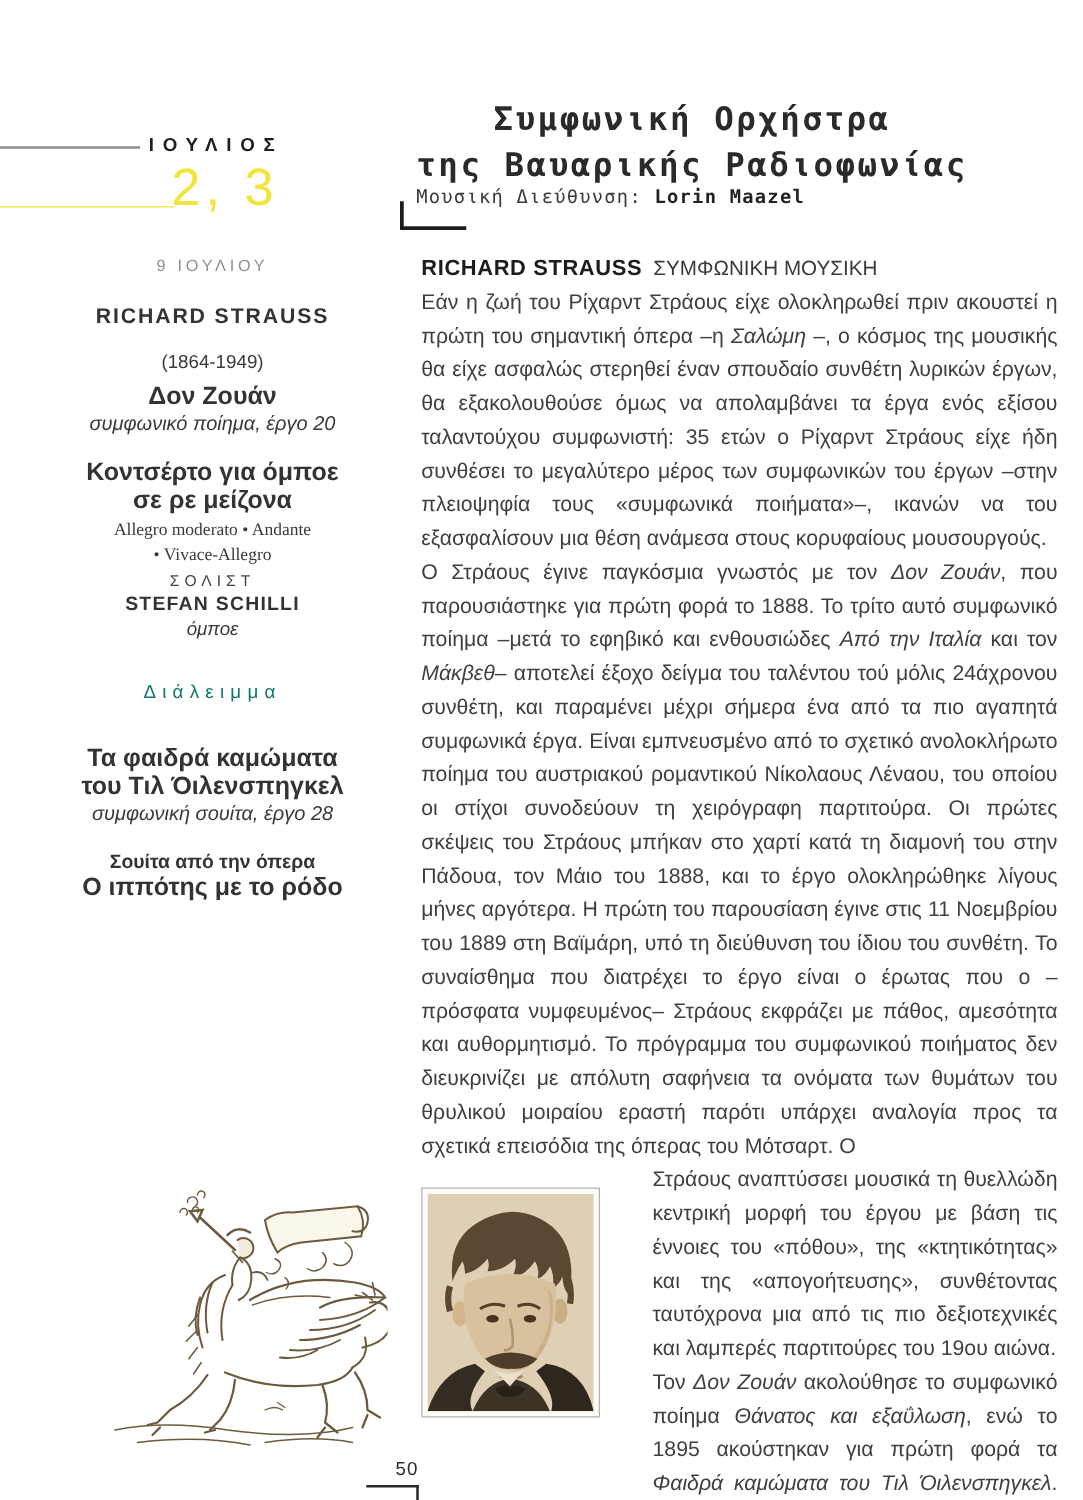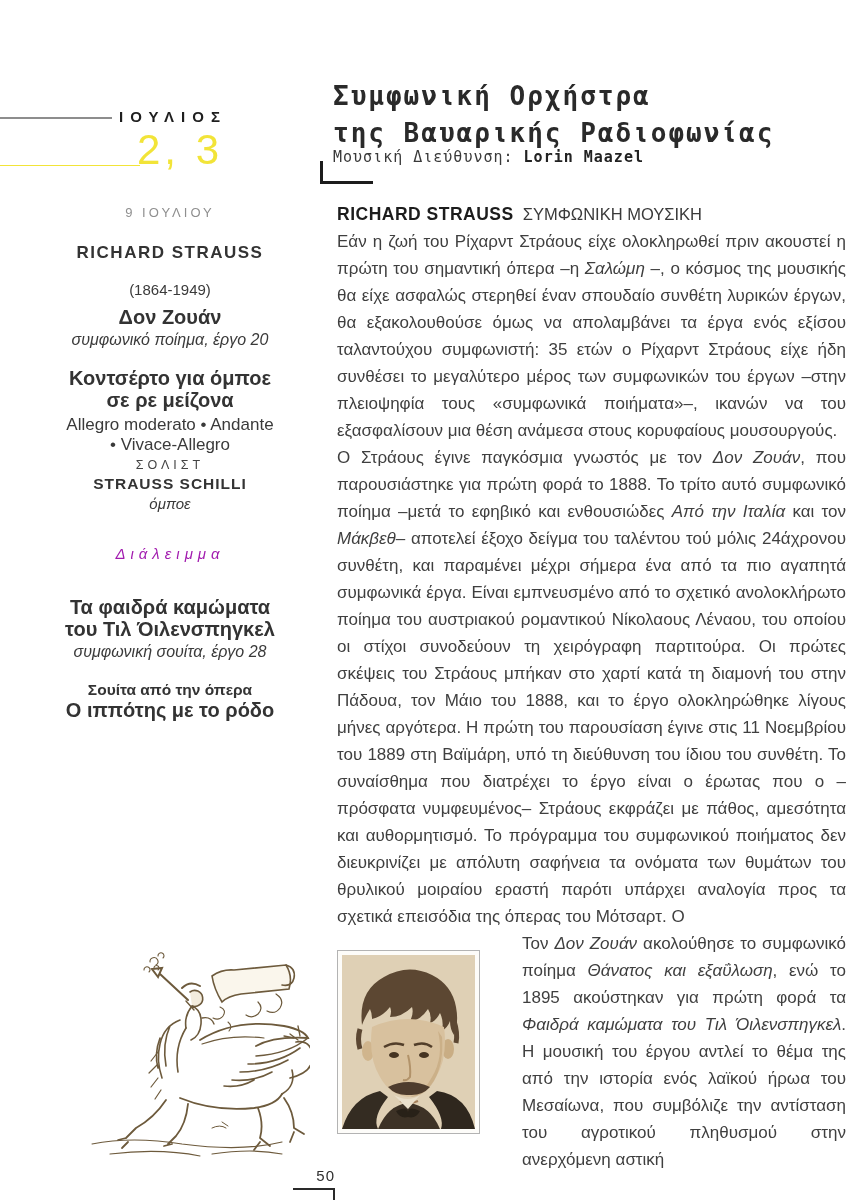--- a/index.html
+++ b/index.html
@@ -12,7 +12,7 @@
   .hdr-title{
     position:absolute;left:333px;top:78px;
     font-family:"DejaVu Sans Mono",monospace;font-weight:bold;
-    font-size:26px;line-height:37px;letter-spacing:2px;color:#2a2a2a;
+    font-size:26px;line-height:37px;letter-spacing:2px;color:#2a2a2a;text-align:center;
   }
   .hdr-sub{
     position:absolute;left:333px;top:148px;

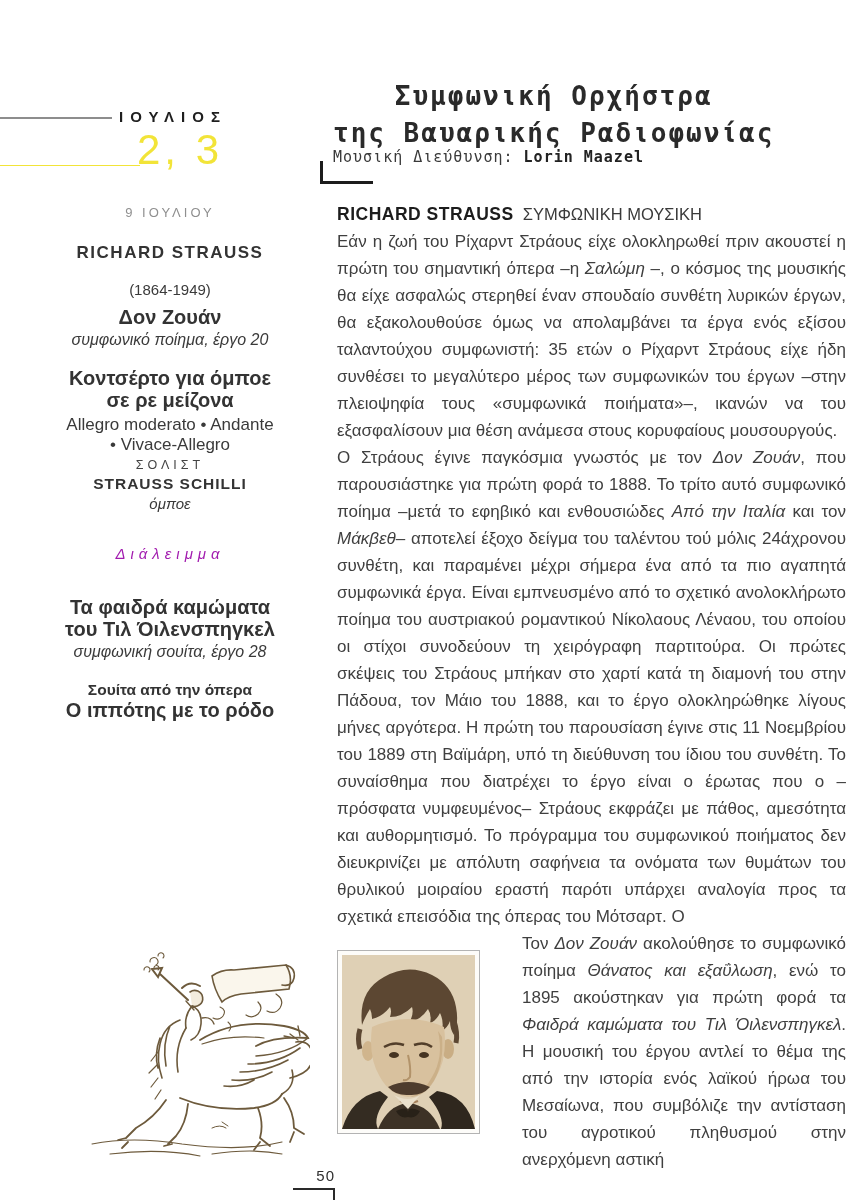--- a/index.html
+++ b/index.html
@@ -43,7 +43,7 @@
   .sb .big{font-size:20px;font-weight:bold;line-height:22px;color:#333;}
   .sb .mid{font-size:15.5px;font-weight:bold;line-height:19px;color:#333;}
   .sb .sub{font-size:16px;font-style:italic;line-height:20px;margin-top:2px;}
-  .sb .tempo{font-size:17px;line-height:20px;margin-top:4px;}
+  .sb .tempo{font-size:14px;line-height:20px;margin-top:4px;font-family:Liberation Serif, serif;}
   .sb .small-caps{font-size:12.5px;letter-spacing:4px;color:#444;}
   .sb .years{font-size:15px;margin-top:19px;color:#3a3a3a;}
   .sb .name{font-size:15.5px;font-weight:bold;letter-spacing:1px;margin-top:3px;color:#333;}

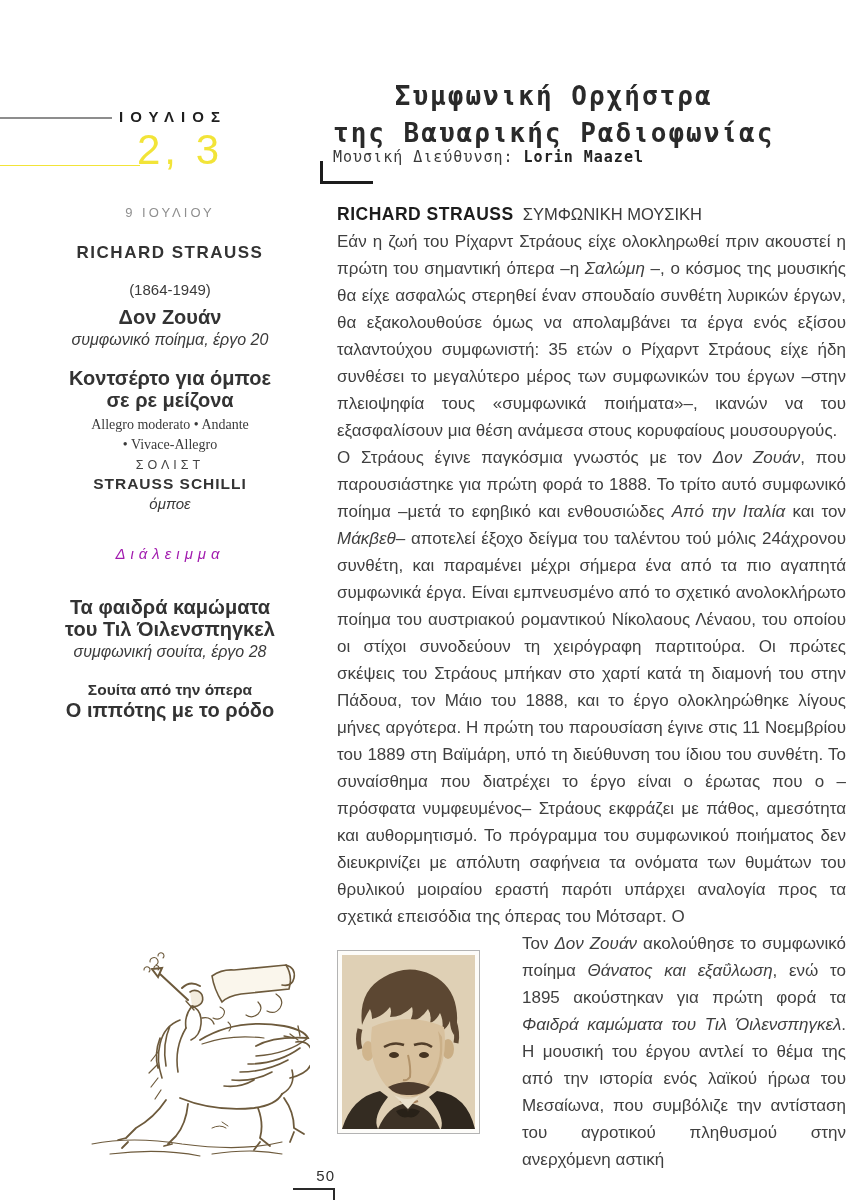--- a/index.html
+++ b/index.html
@@ -120,7 +120,7 @@
 
   <div class="sb" style="top:458px;">
     <div class="small-caps">ΣΟΛΙΣΤ</div>
-    <div class="name">STRAUSS SCHILLI</div>
+    <div class="name">STEFAN SCHILLI</div>
     <div class="instr">όμποε</div>
   </div>
 

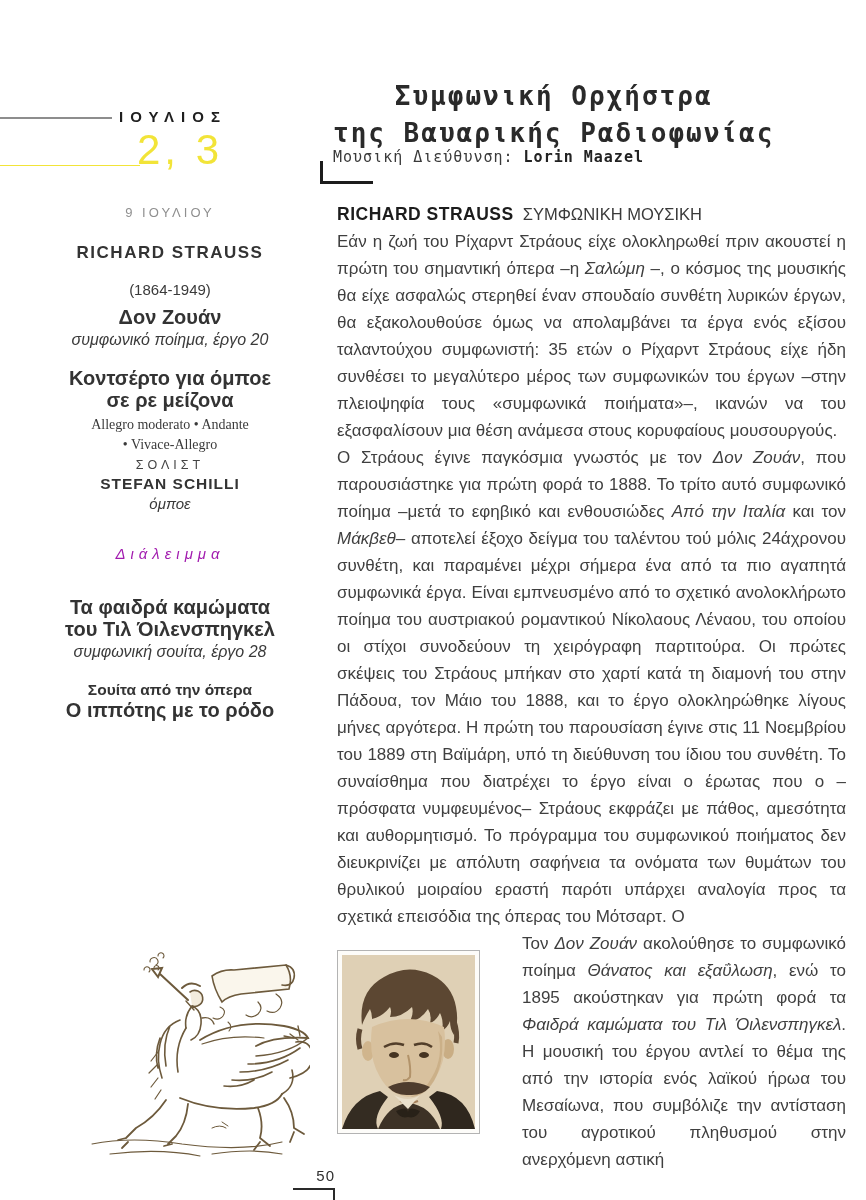--- a/index.html
+++ b/index.html
@@ -48,7 +48,7 @@
   .sb .years{font-size:15px;margin-top:19px;color:#3a3a3a;}
   .sb .name{font-size:15.5px;font-weight:bold;letter-spacing:1px;margin-top:3px;color:#333;}
   .sb .instr{font-size:15px;font-style:italic;margin-top:2px;}
-  .sb .interval{font-size:15px;font-style:italic;letter-spacing:5px;color:#a21caf;}
+  .sb .interval{font-size:15px;letter-spacing:5px;color:#0f766e;}
   
   .art-heading{
     position:absolute;left:337px;top:204px;width:509px;

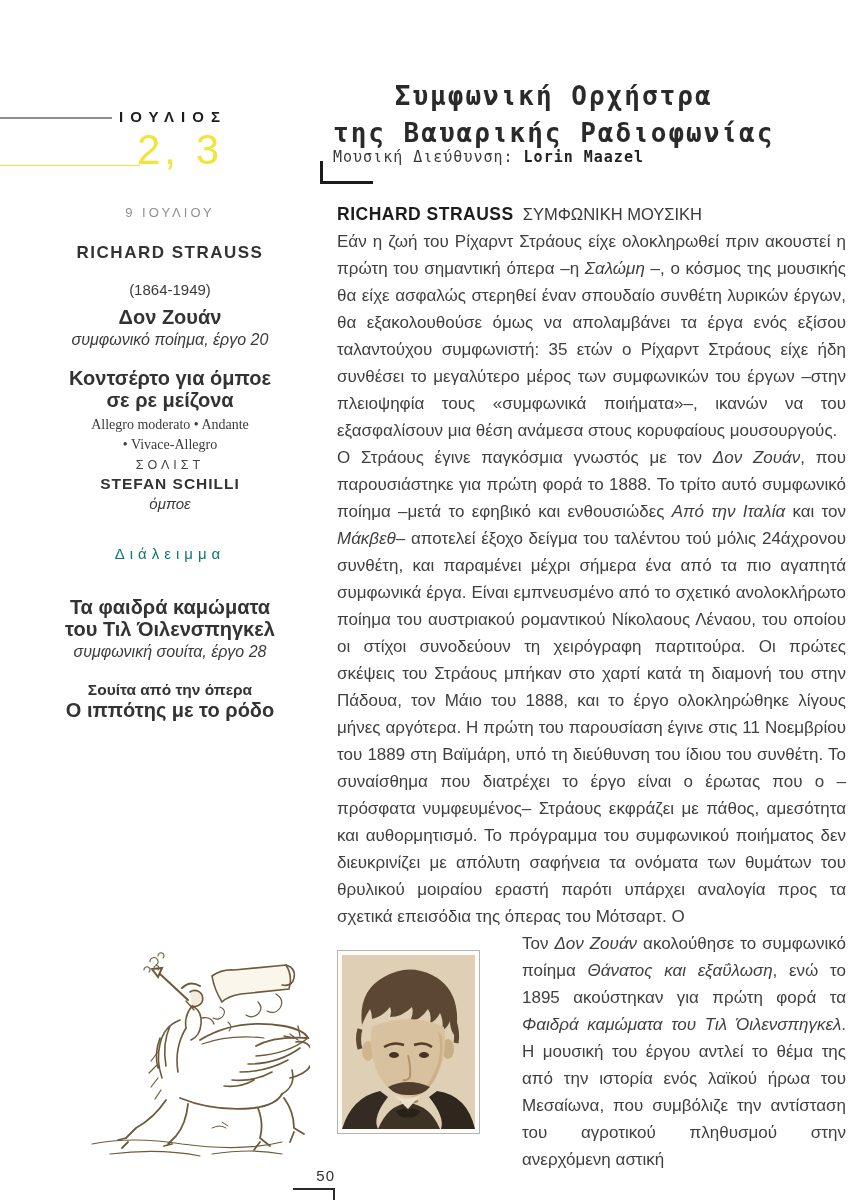--- a/index.html
+++ b/index.html
@@ -223,6 +223,7 @@
         </div>
       </div>
       <div class="wrap-right">
+        <p><span>Στράους αναπτύσσει μουσικά τη θυελλώδη κεντρική μορφή του έργου με βάση τις έννοιες του «πόθου», της «κτητικότητας» και της «απογοήτευσης», συνθέτοντας ταυτόχρονα μια από τις πιο δεξιοτεχνικές και λαμπερές παρτιτούρες του 19ου αιώνα.</span></p>
         <p><span>Τον </span><span class="it">Δον Ζουάν</span><span> ακολούθησε το συμφωνικό ποίημα </span><span class="it">Θάνατος και εξαΰλωση</span><span>, ενώ το 1895 ακούστηκαν για πρώτη φορά τα </span><span class="it">Φαιδρά καμώματα του Τιλ Όιλενσπηγκελ</span><span>. Η μουσική του έργου αντλεί το θέμα της από την ιστορία ενός λαϊκού ήρωα του Μεσαίωνα, που συμβόλιζε την αντίσταση του αγροτικού πληθυσμού στην ανερχόμενη αστική</span></p>
       </div>
     </div>

